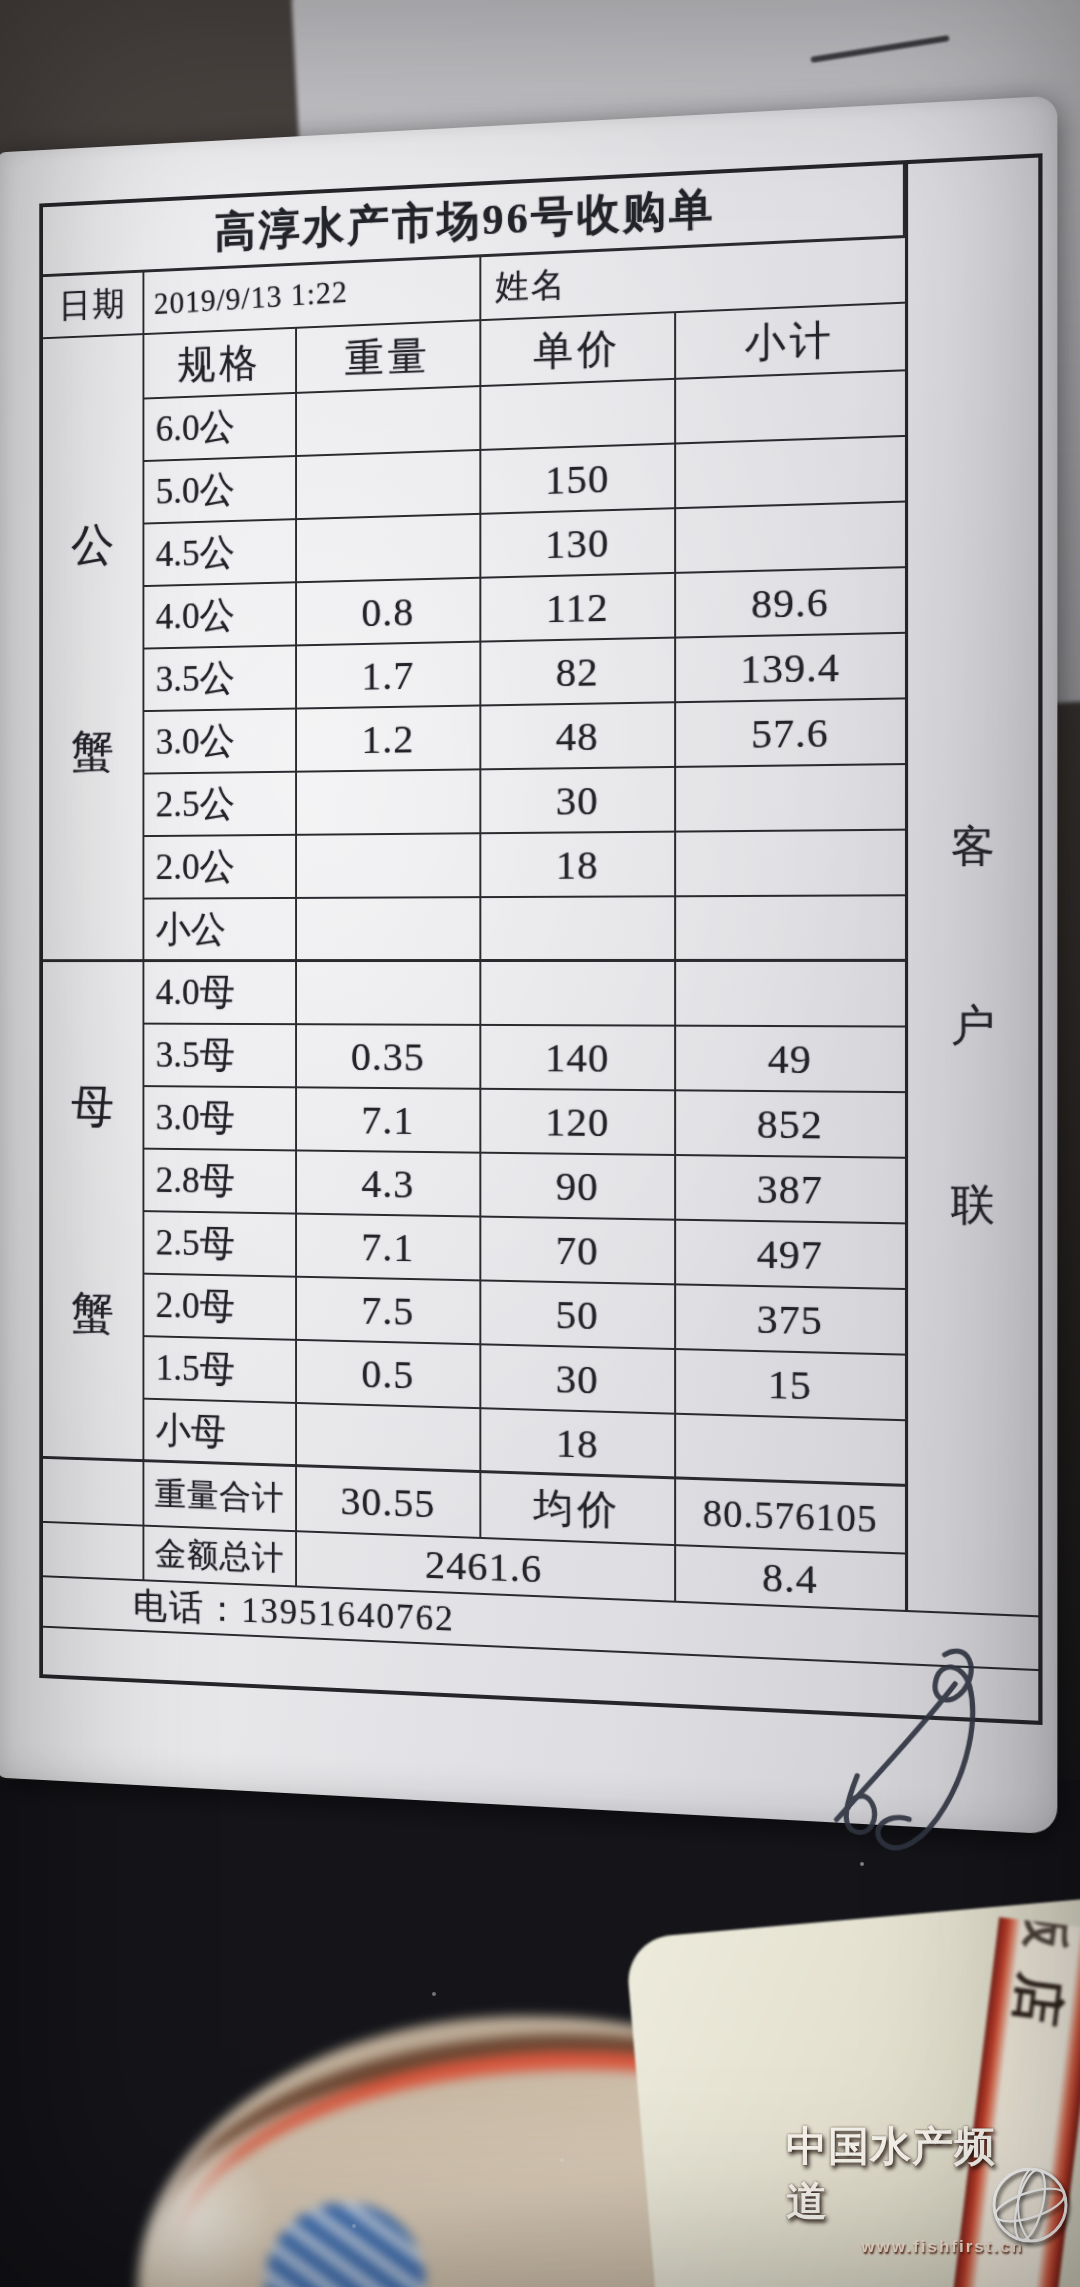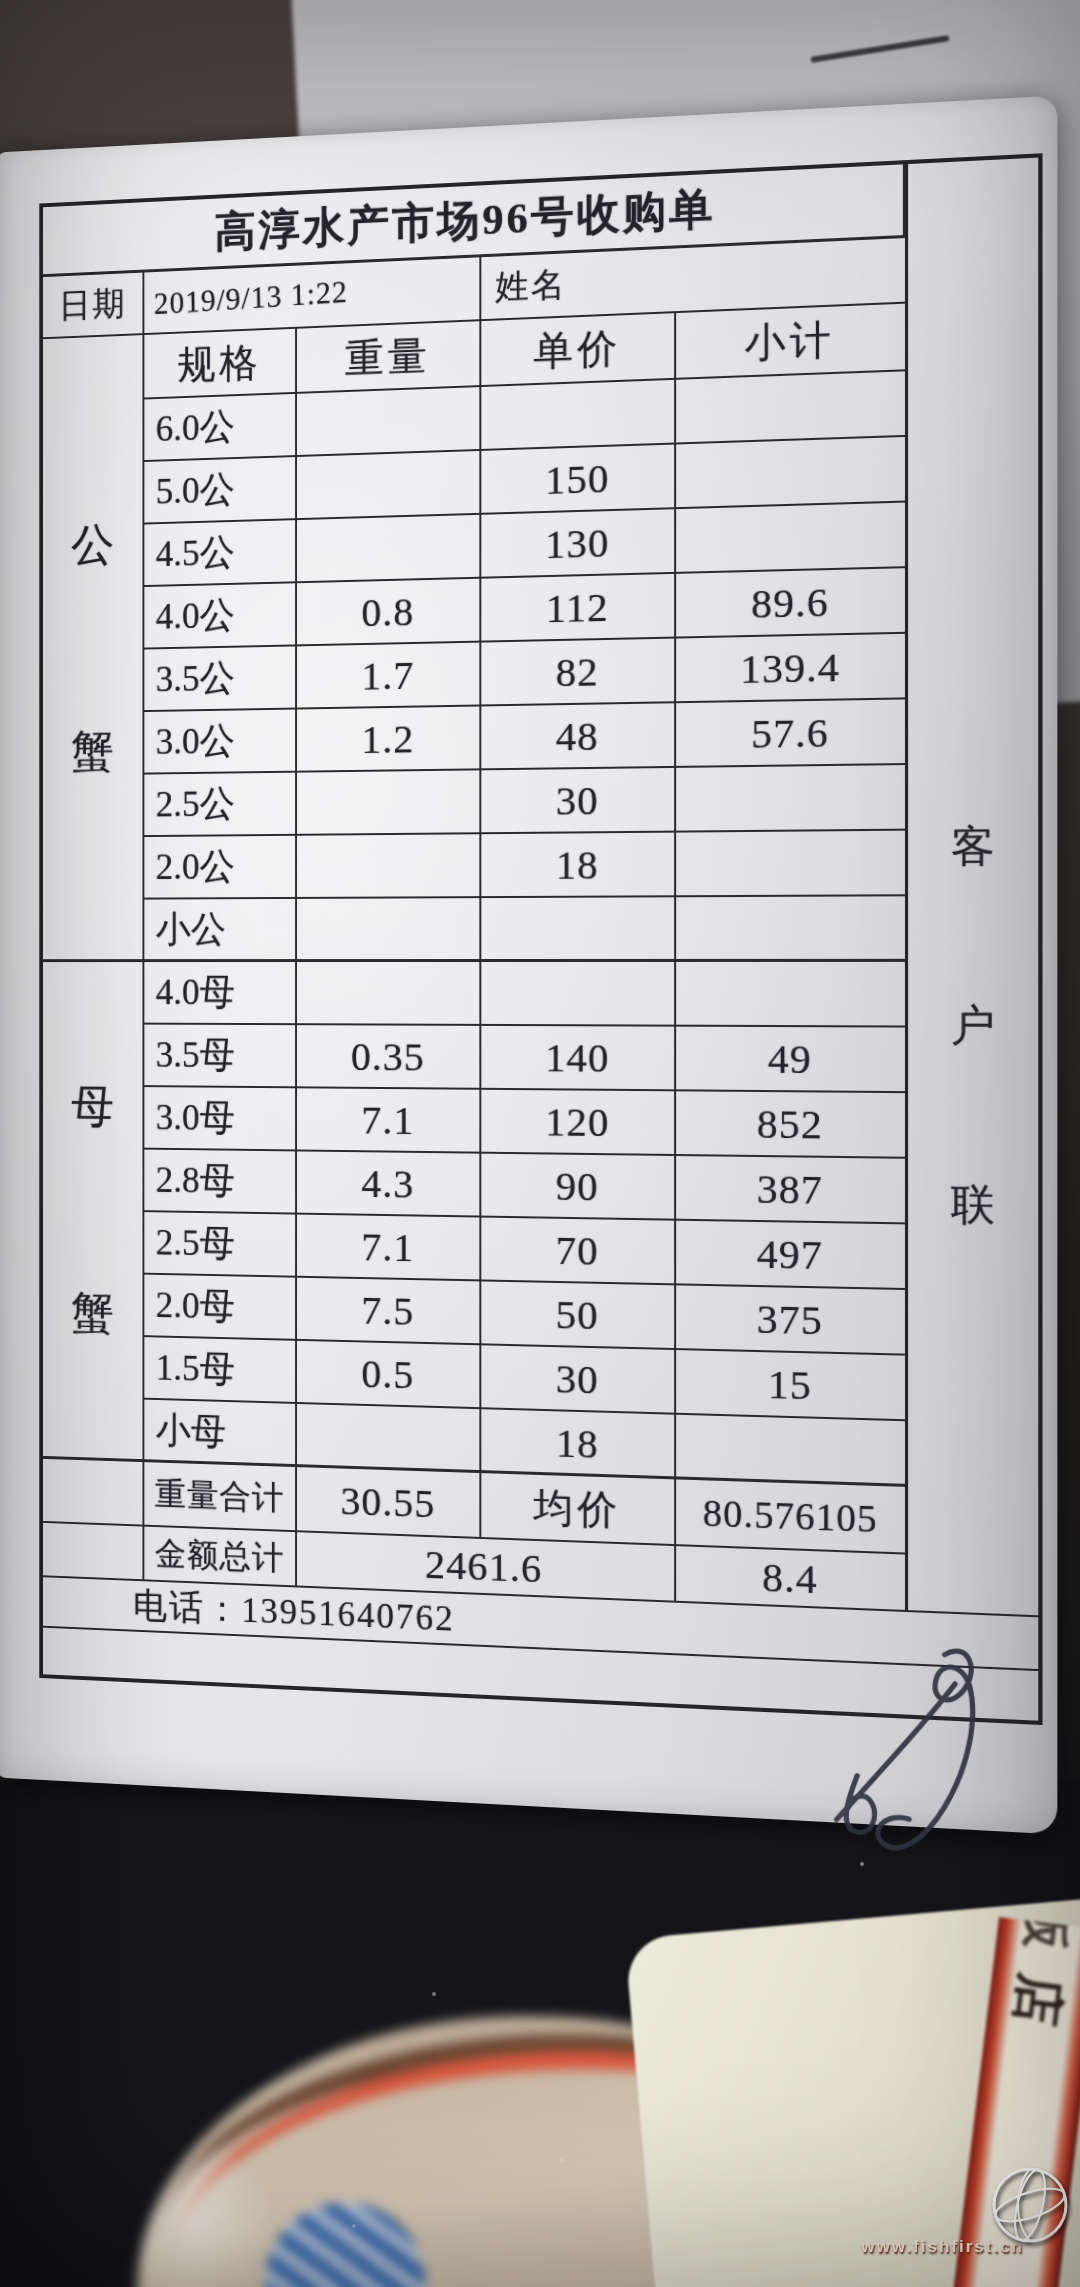--- a/index.html
+++ b/index.html
@@ -250,6 +250,7 @@
 <div class="speck" style="left:860px;top:1862px;opacity:.5"></div>
 
 <div class="abs wm">
+  <div class="wm-title">中国水产频道</div>
   <div class="wm-url">www.fishfirst.cn</div>
   <svg class="wm-globe" width="92" height="92" viewBox="0 0 92 92">
     <g fill="none" stroke="#ffffff" stroke-width="3">

